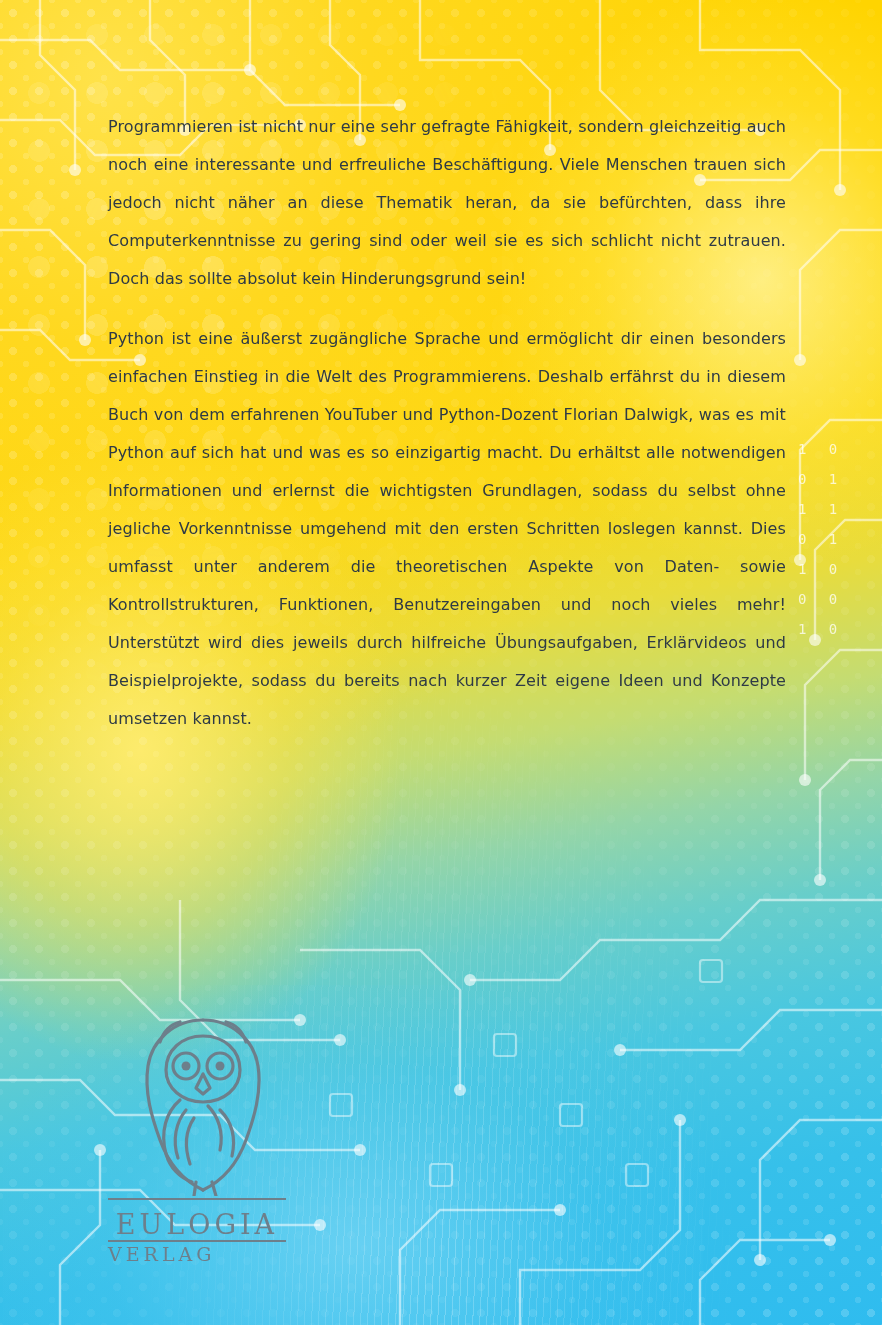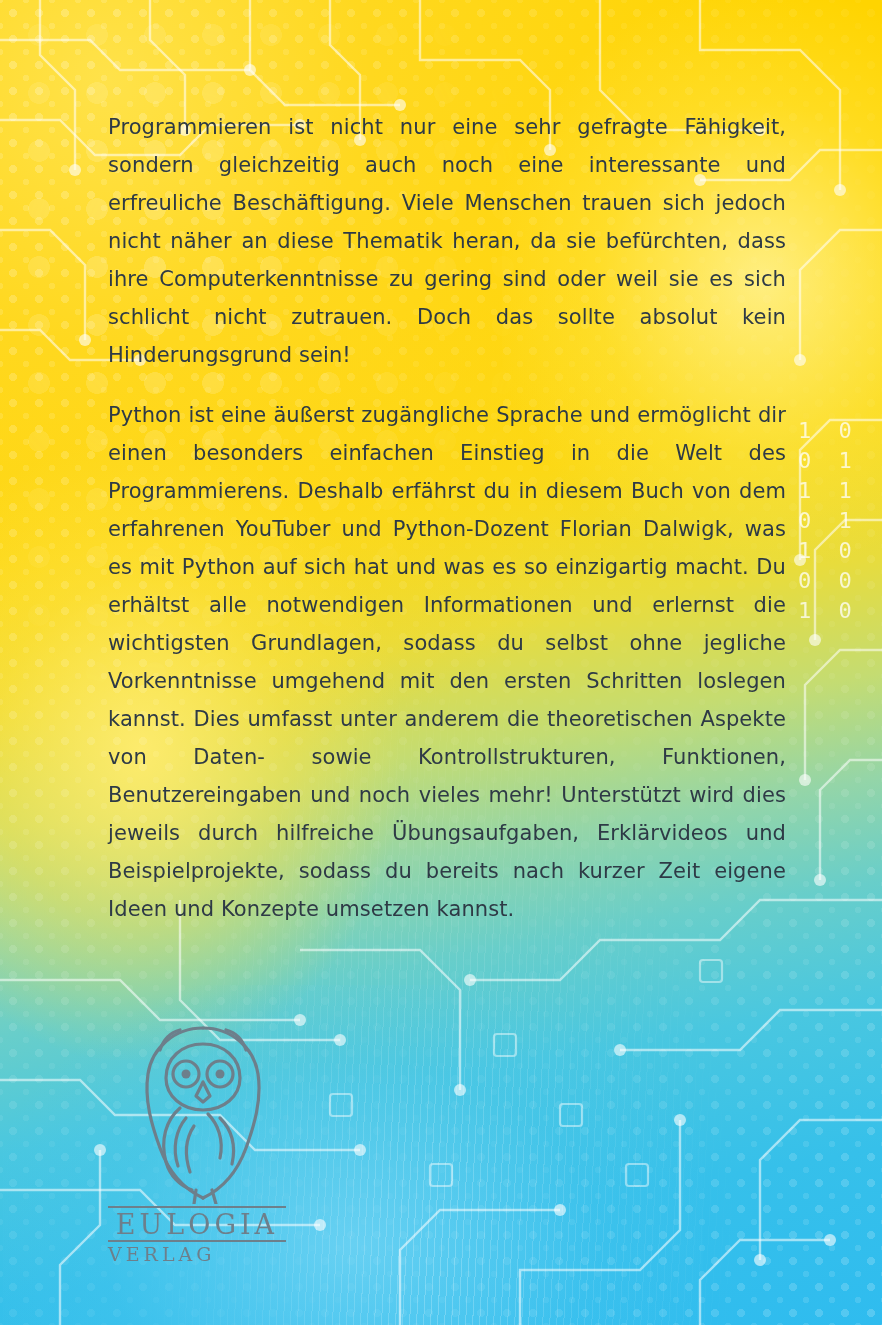--- a/index.html
+++ b/index.html
@@ -133,7 +133,7 @@
     margin: 0 0 22px 0;
     color: #2e3a46;
     font-family: "DejaVu Sans", sans-serif;
-    font-size: 21px;
+    font-size: 16px;
     line-height: 38px;
     text-align: justify;
     text-justify: inter-word;

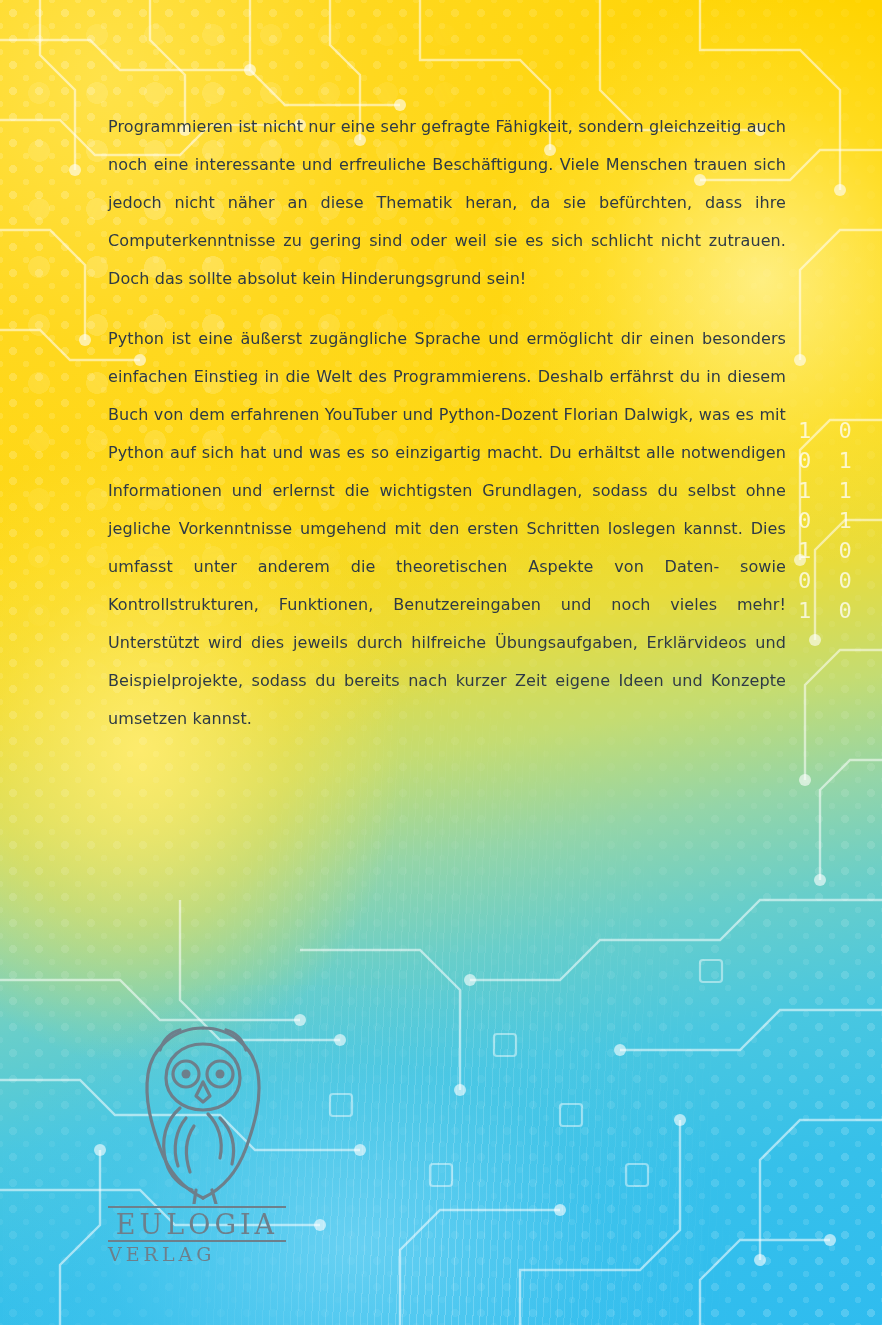--- a/index.html
+++ b/index.html
@@ -111,10 +111,10 @@
   .binary {
     position: absolute;
     right: 14px;
-    top: 416px;
+    top: 434px;
     width: 70px;
     font-family: "DejaVu Sans Mono", monospace;
-    font-size: 22px;
+    font-size: 14px;
     line-height: 30px;
     color: rgba(255,255,255,0.75);
     letter-spacing: 7px;

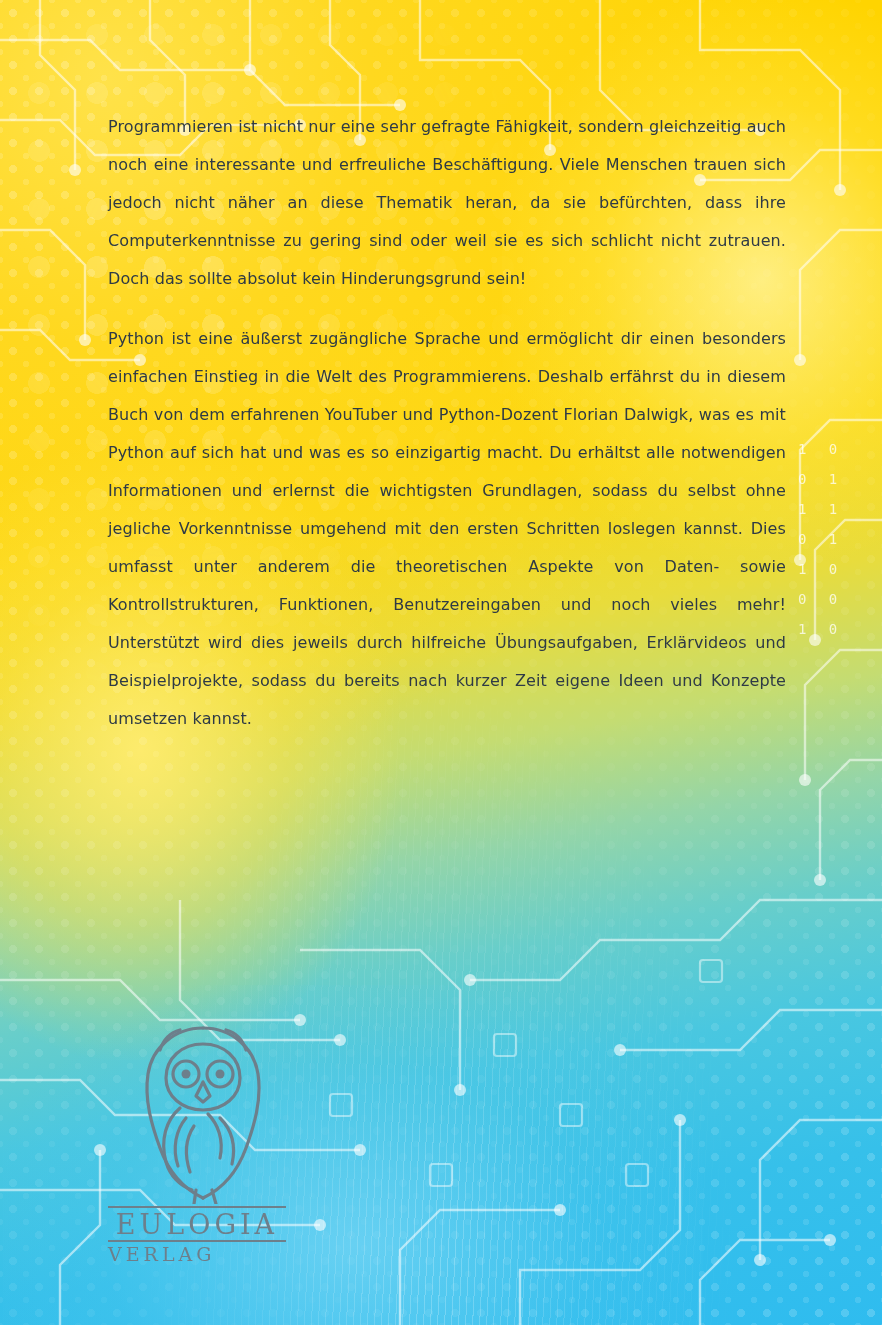--- a/index.html
+++ b/index.html
@@ -164,7 +164,7 @@
     border-top: 2px solid #6d7f8b;
     border-bottom: 2px solid #6d7f8b;
     text-align: center;
-    padding: 3px 0 1px 0;
+    padding: 11px 0 1px 0;
     width: 178px;
   }
   .logo-name {

